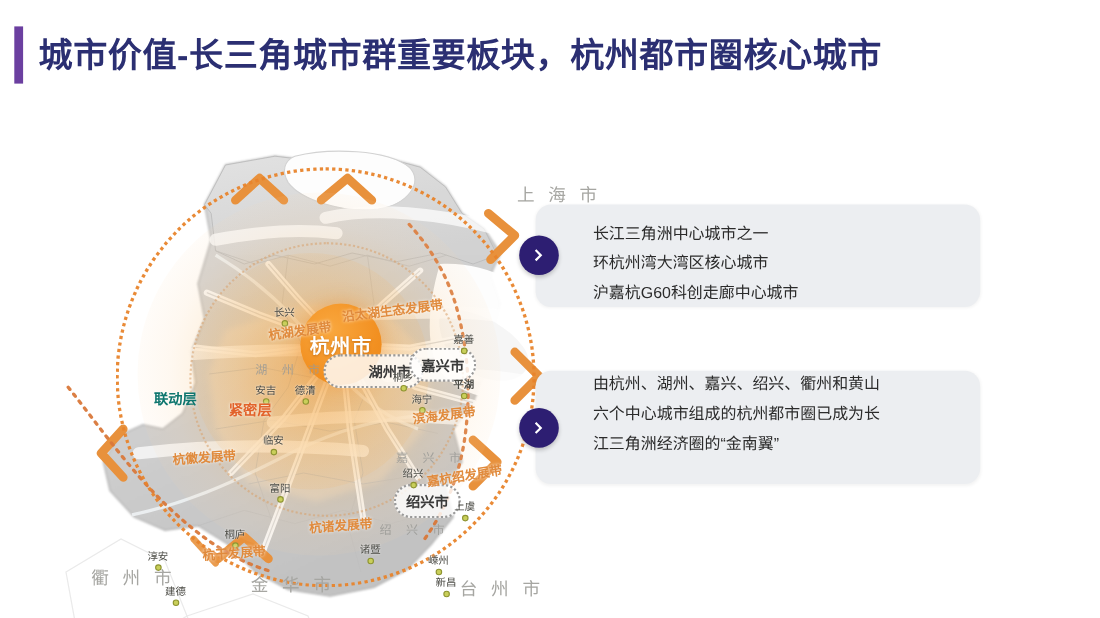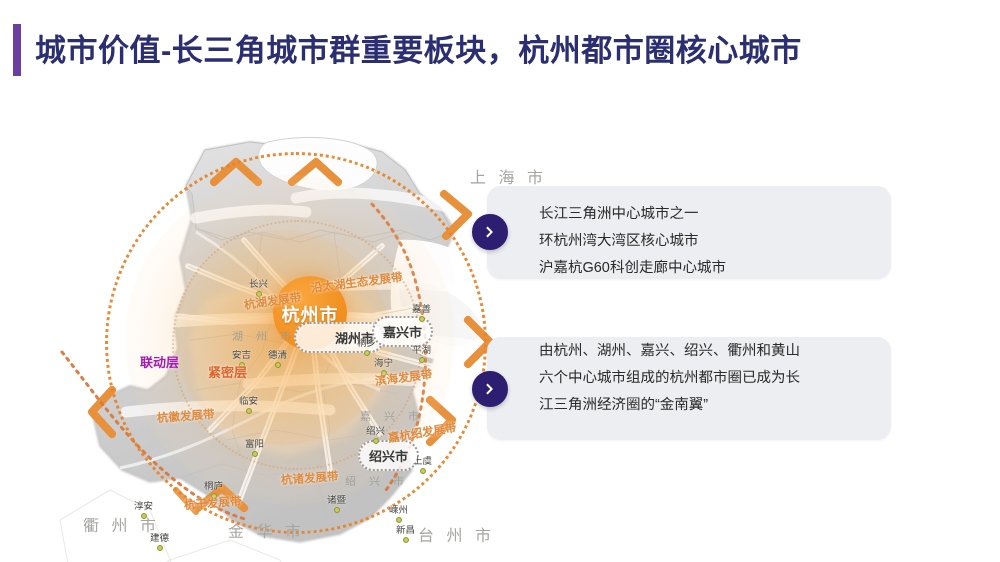--- a/index.html
+++ b/index.html
@@ -310,7 +310,7 @@
         <div class="county" style="left: 327px; top: 402px;"><span>诸暨</span><span class="dot"></span></div>
         <div class="county" style="left: 357px; top: 245px;"><span>桐乡</span><span class="dot"></span></div>
         <div class="county" style="left: 412px; top: 211px;"><span>嘉善</span><span class="dot"></span></div>
-        <div class="county" style="left: 412px; top: 252px;"><span>平湖</span><span class="dot"></span></div>
+        <div class="county" style="left: 412px; top: 252px; font-weight: bold;"><span>平湖</span><span class="dot"></span></div>
         <div class="county" style="left: 374px; top: 265px;"><span>海宁</span><span class="dot"></span></div>
         <div class="county" style="left: 366px; top: 333px;"><span>绍兴</span><span class="dot"></span></div>
         <div class="county" style="left: 413px; top: 363px;"><span>上虞</span><span class="dot"></span></div>

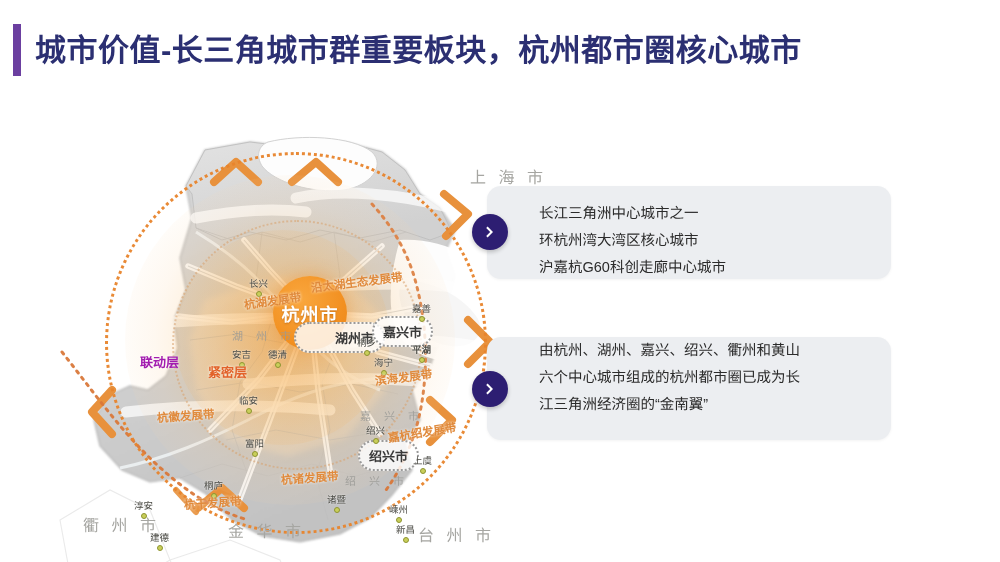--- a/index.html
+++ b/index.html
@@ -123,7 +123,7 @@
     position:absolute; font-size:13px; font-weight:bold; white-space:nowrap;
     text-shadow:0 0 3px rgba(255,255,255,.9);
   }
-  .layer-lbl.link{ color:#a21caf; }
+  .layer-lbl.link{ color:#0f766e; }
   .layer-lbl.tight{ color:#e2622a; }
 
   

